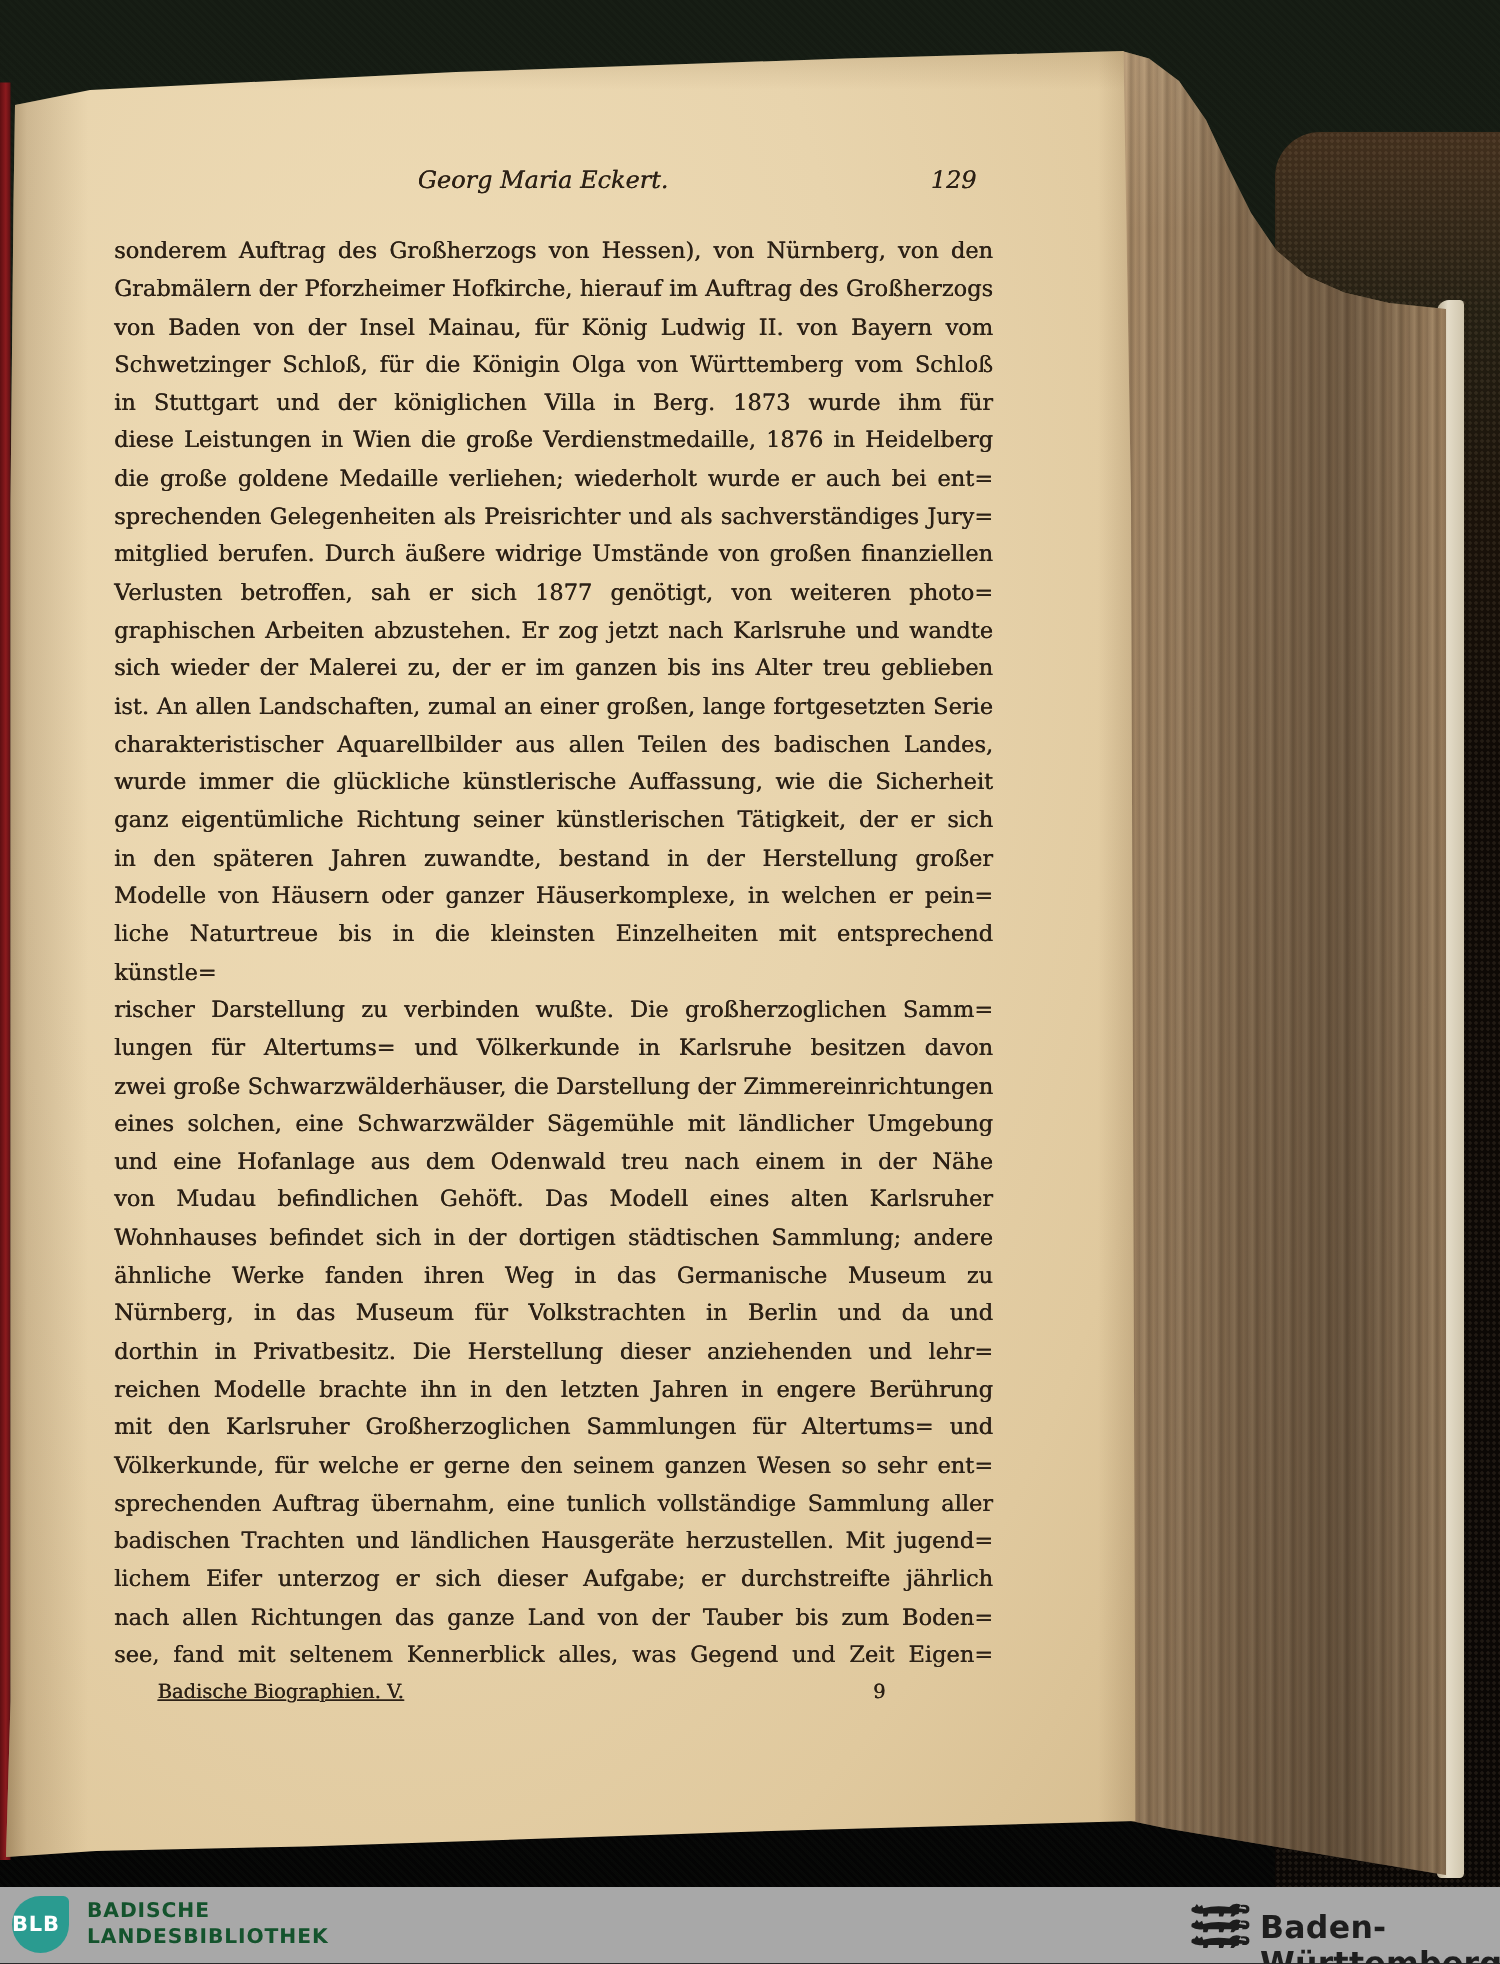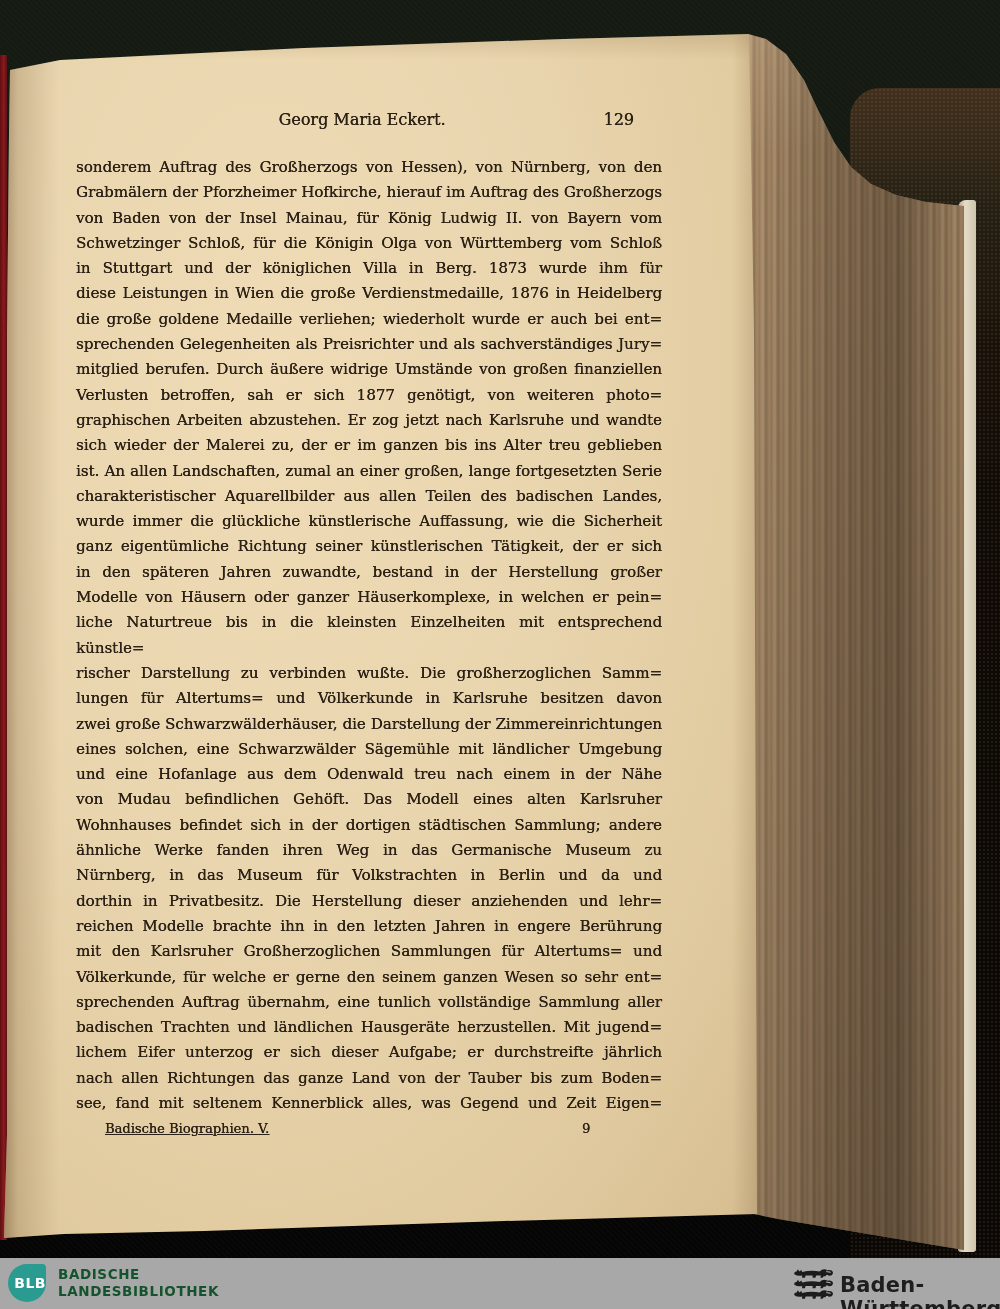--- a/index.html
+++ b/index.html
@@ -50,7 +50,7 @@
   
   .page-ink{color:#2c2116;text-shadow:.25px 0 0 currentColor;}
   .running-header{position:absolute;left:58px;top:76px;width:600px;text-align:center;
-      font-size:16px;}
+      font-size:16px;font-style:italic;}
   .page-num{position:absolute;right:28px;top:0;}
   .text-block{position:absolute;left:58px;top:121px;width:600px;font-size:15px;}
   .tline{line-height:25.3px;text-align:justify;text-align-last:justify;white-space:normal;margin-left:14px;}

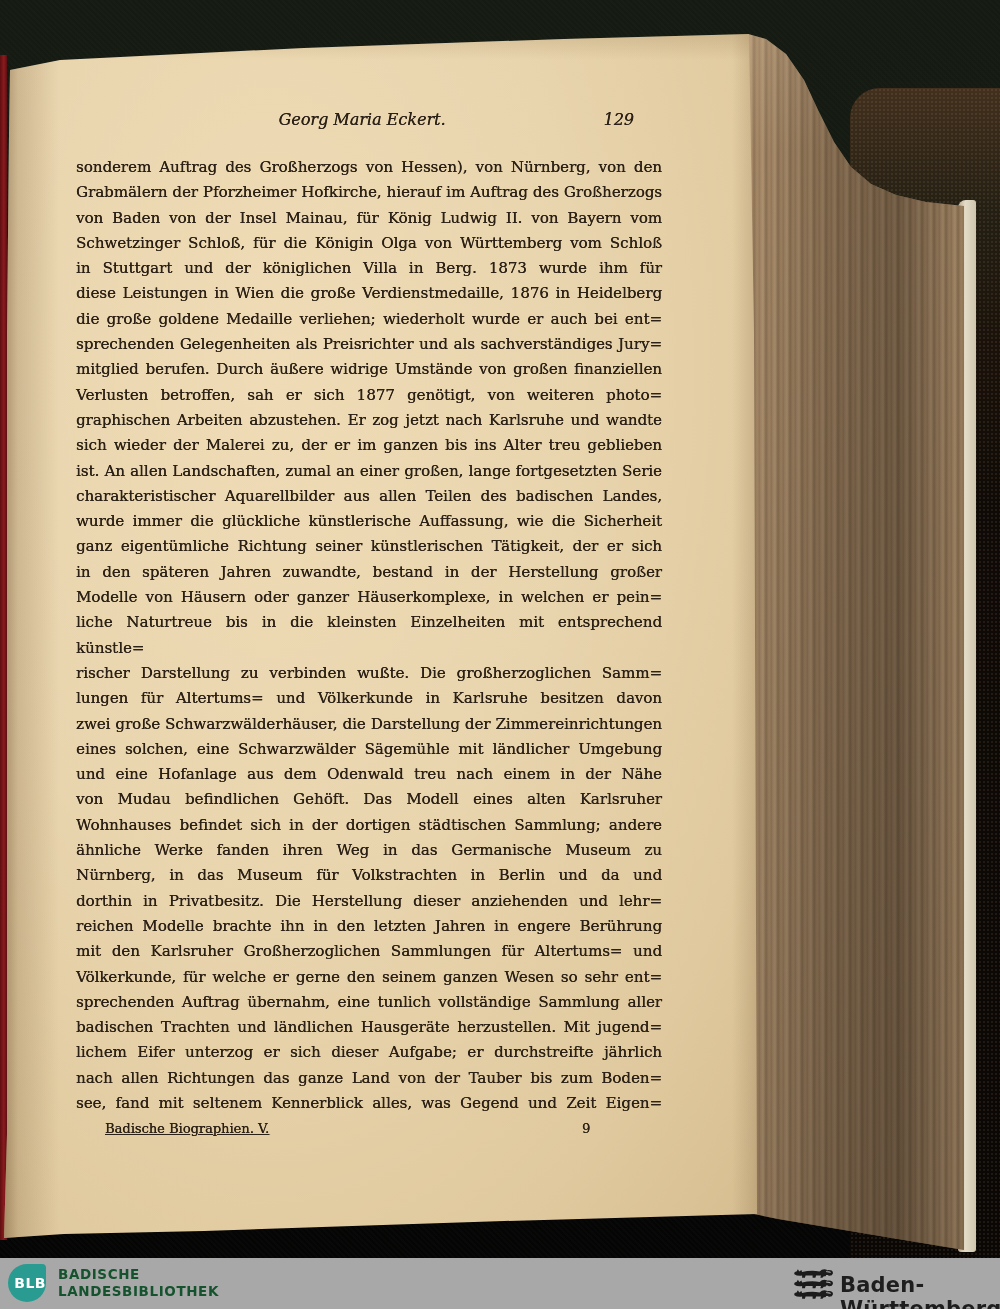--- a/index.html
+++ b/index.html
@@ -51,7 +51,7 @@
   .page-ink{color:#2c2116;text-shadow:.25px 0 0 currentColor;}
   .running-header{position:absolute;left:58px;top:76px;width:600px;text-align:center;
       font-size:16px;font-style:italic;}
-  .page-num{position:absolute;right:28px;top:0;}
+  .page-num{position:absolute;right:11px;top:0;}
   .text-block{position:absolute;left:58px;top:121px;width:600px;font-size:15px;}
   .tline{line-height:25.3px;text-align:justify;text-align-last:justify;white-space:normal;margin-left:14px;}
   .sig-row{position:absolute;left:58px;top:1087px;width:600px;font-size:13px;}

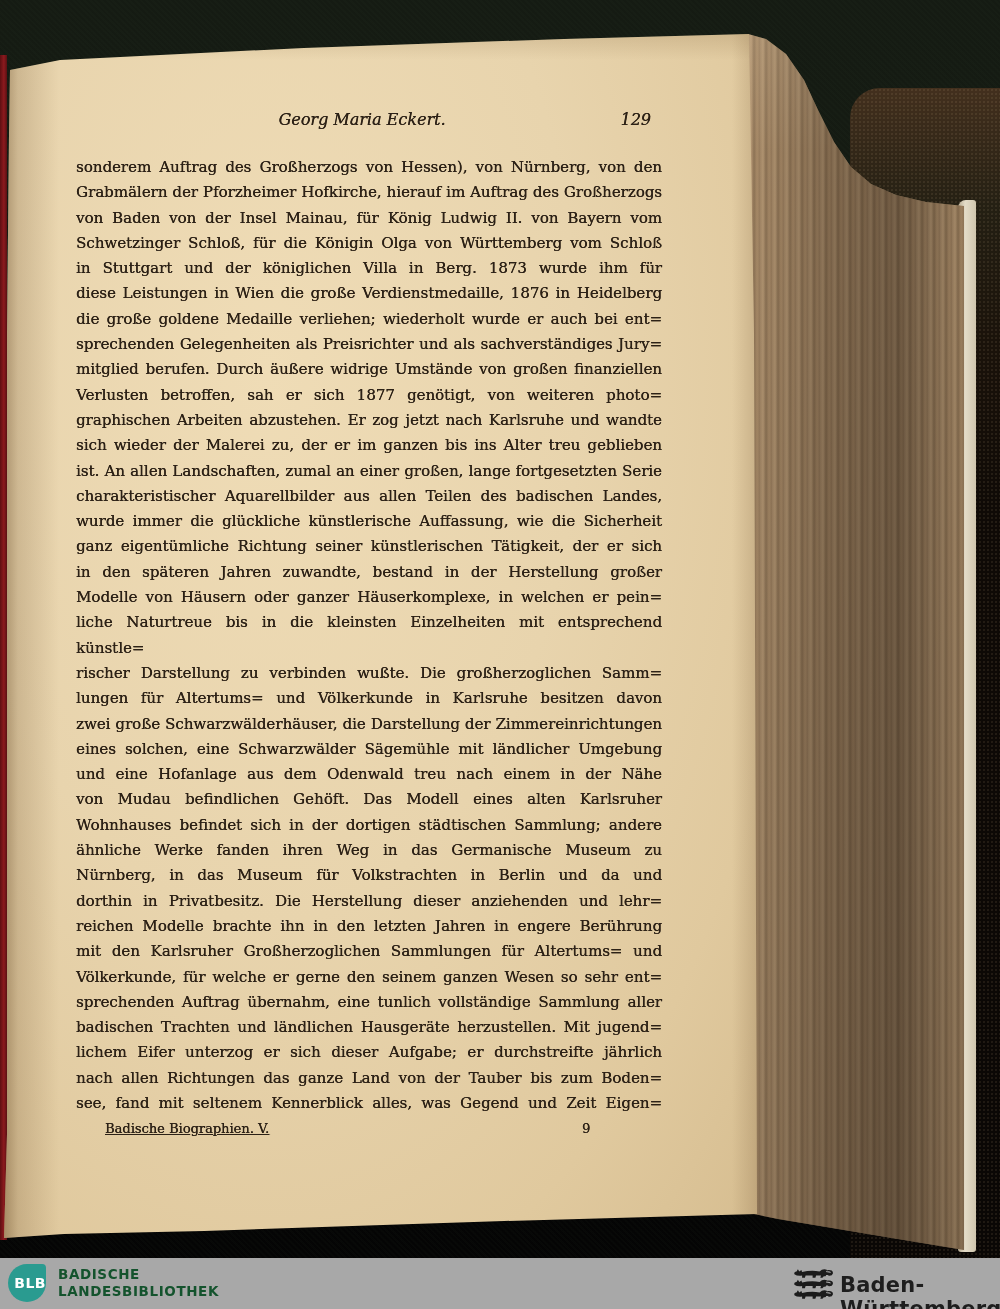--- a/index.html
+++ b/index.html
@@ -62,7 +62,7 @@
   .footer-bar{position:absolute;left:0;top:1258px;width:1000px;height:51px;
       background:#a8a8a8;font-family:"DejaVu Sans",sans-serif;}
   .blb-logo{position:absolute;left:8px;top:6px;width:38px;height:38px;background:#2a9b90;
-      border-radius:50% 10% 50% 50%;display:flex;align-items:center;justify-content:flex-end;}
+      border-radius:50% 10% 50% 50%;display:flex;align-items:center;justify-content:flex-start;}
   .blb-logo span{color:#fff;font-weight:bold;font-size:14px;letter-spacing:.5px;}
   .library-name{position:absolute;left:58px;top:8px;color:#14532d;font-weight:bold;
       font-size:13.5px;line-height:17px;letter-spacing:.6px;}

